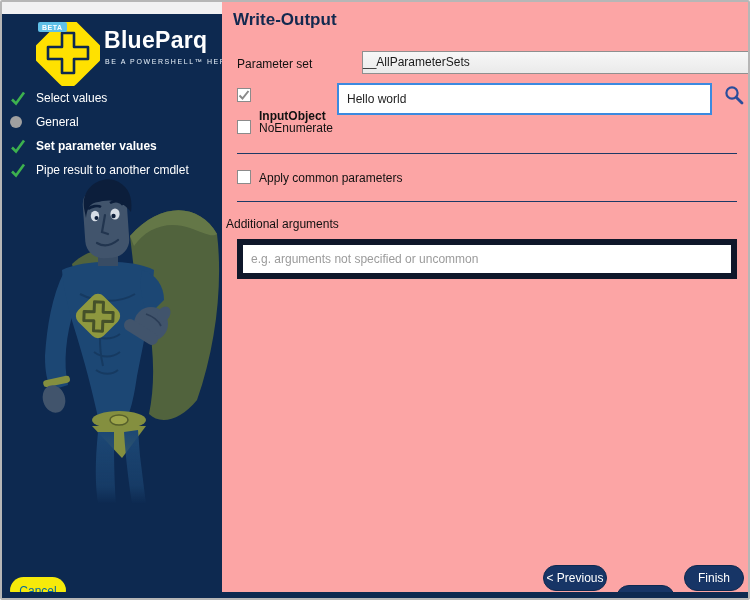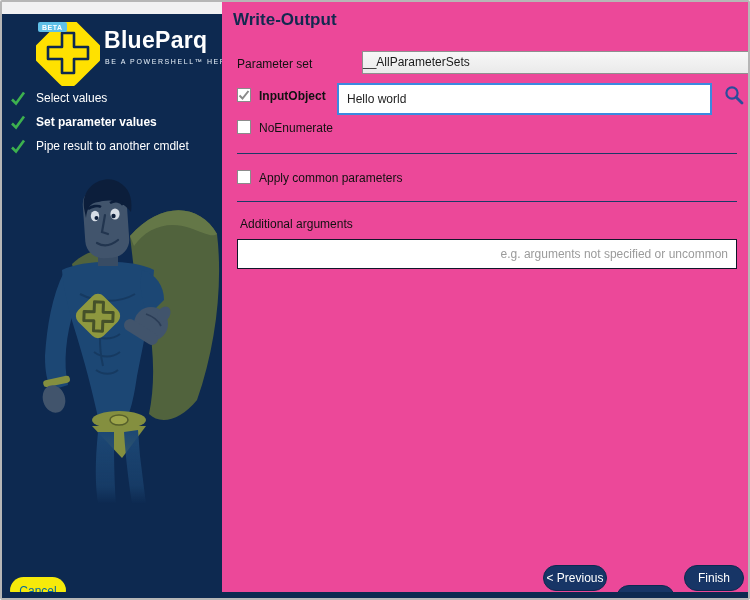--- a/index.html
+++ b/index.html
@@ -46,7 +46,7 @@
   }
   .mascot{ position:absolute; left:0; top:160px; }
   
-  .main{ position:absolute; left:220px; top:0; right:0; bottom:6px; background:#ec4899; }
+  .main{ position:absolute; left:220px; top:0; right:0; bottom:6px; background:#fca5a5; }
   .page-title{
     position:absolute; left:11px; top:8px;
     color:#13294f; font-size:17px; font-weight:bold;

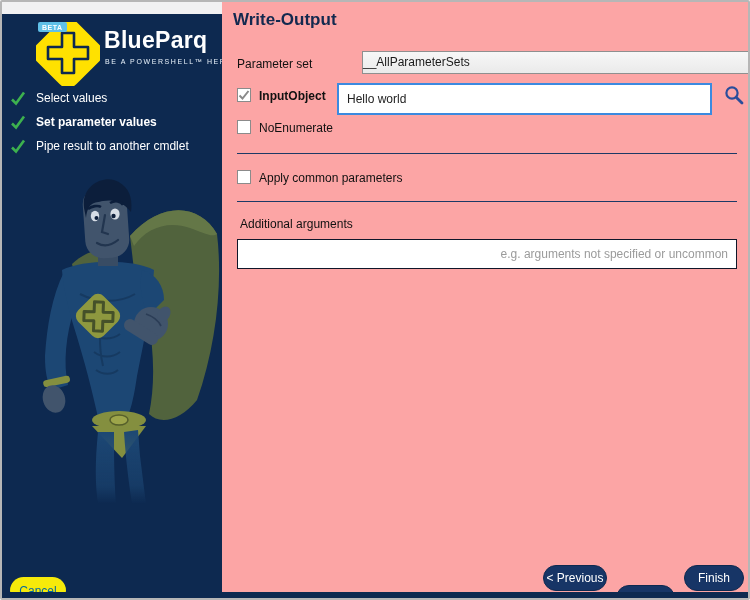--- a/index.html
+++ b/index.html
@@ -108,6 +108,12 @@
             </svg>
         </span>
         <span class="lbl">Select values</span>
+      </div>
+      <div class="step">
+        <span class="icon-box">
+            <span class="dot"></span>
+          </span>
+        <span class="lbl">General</span>
       </div>
       <div class="step current">
         <span class="icon-box">

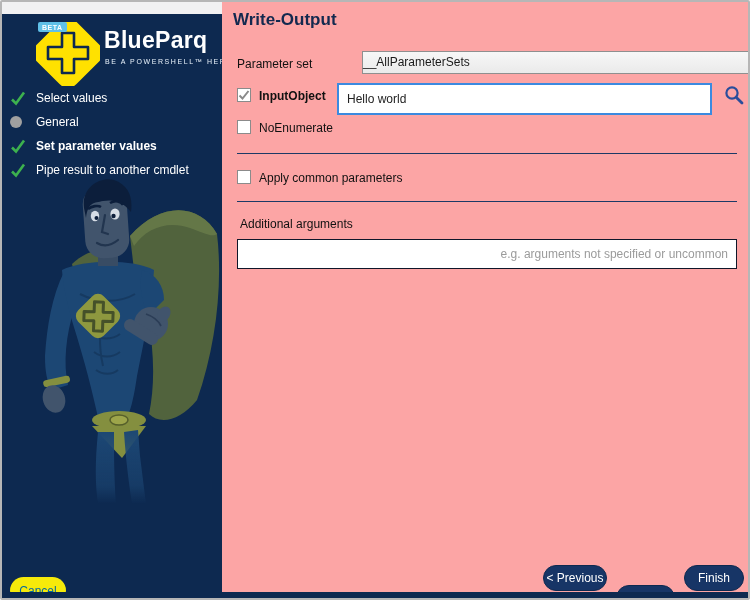--- a/index.html
+++ b/index.html
@@ -52,7 +52,7 @@
     color:#13294f; font-size:17px; font-weight:bold;
   }
   .flabel{ position:absolute; font-size:12px; color:#111; }
-  .flabel.bold{ font-weight:bold; }
+  .flabel.bold{ font-weight:bold;margin-top:20px; }
   .combo{
     position:absolute; left:96px; top:49px; width:420px; height:23px;
     background:linear-gradient(#f7f7f7,#eaeaea); border:1px solid #8f8f8f;

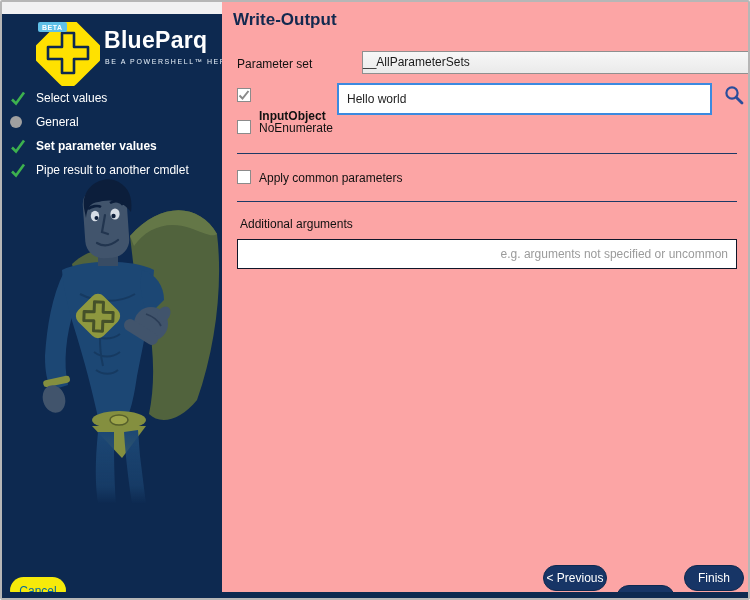--- a/index.html
+++ b/index.html
@@ -228,7 +228,7 @@
 
     <div class="divider" style="top:199px;"></div>
 
-    <div class="flabel" style="left:18px; top:215px;text-align:right;">Additional arguments</div>
+    <div class="flabel" style="left:4px; top:215px;text-align:right;">Additional arguments</div>
     <input class="txt-input input-args" type="text" placeholder="e.g. arguments not specified or uncommon" style="">
 
     <button class="nav-btn btn-prev">&lt; Previous</button>

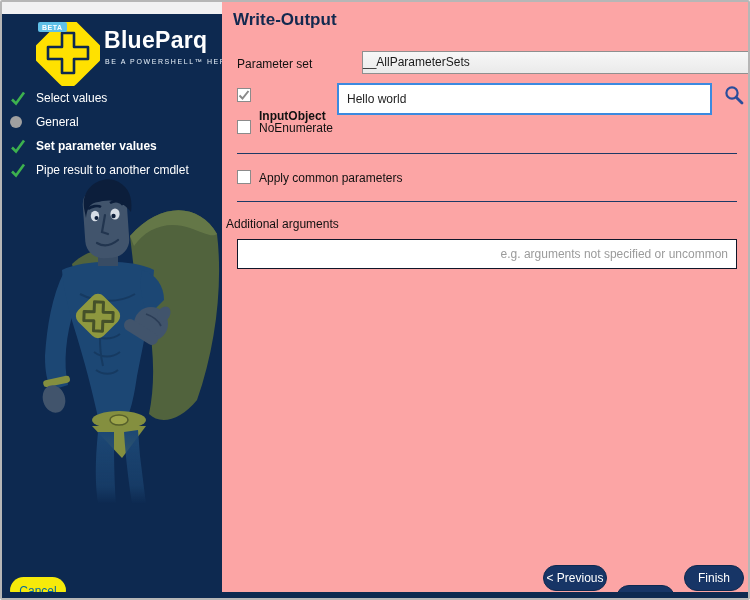--- a/index.html
+++ b/index.html
@@ -69,7 +69,7 @@
   }
   .txt-input::placeholder{ color:#9b9b9b; }
   .input-hello{ left:115px; top:81px; width:375px; height:25px; border:2px solid #3b8ae0; }
-  .input-args{ left:15px; top:237px; width:500px; height:24px; border:1px solid #0f172a;text-align:right; }
+  .input-args{ left:15px; top:237px; width:500px; height:24px; border:6px solid #0f172a; }
   .search-btn{ position:absolute; left:500px; top:82px; width:24px; height:24px;
     background:none; border:none; cursor:pointer; padding:0; }
   .divider{ position:absolute; left:15px; width:500px; height:1px; background:#1c3966; }

